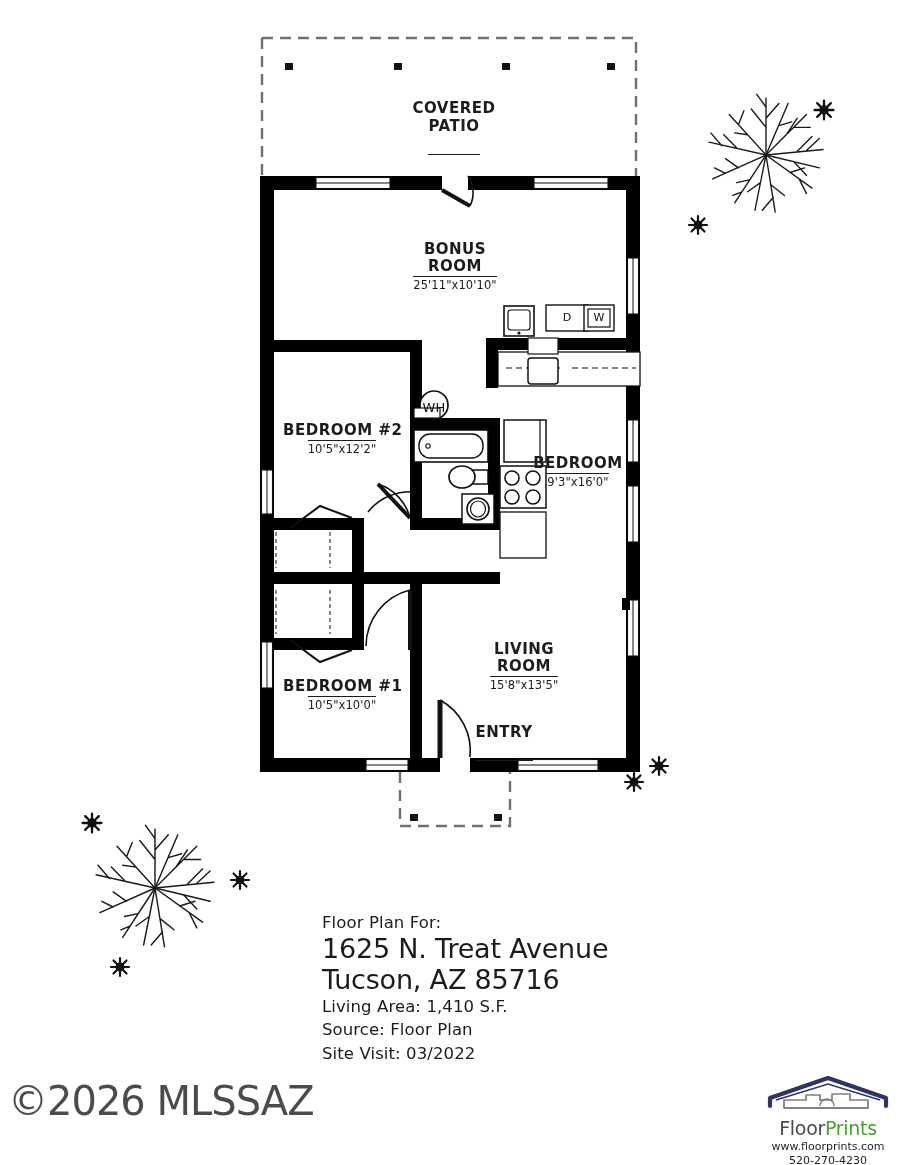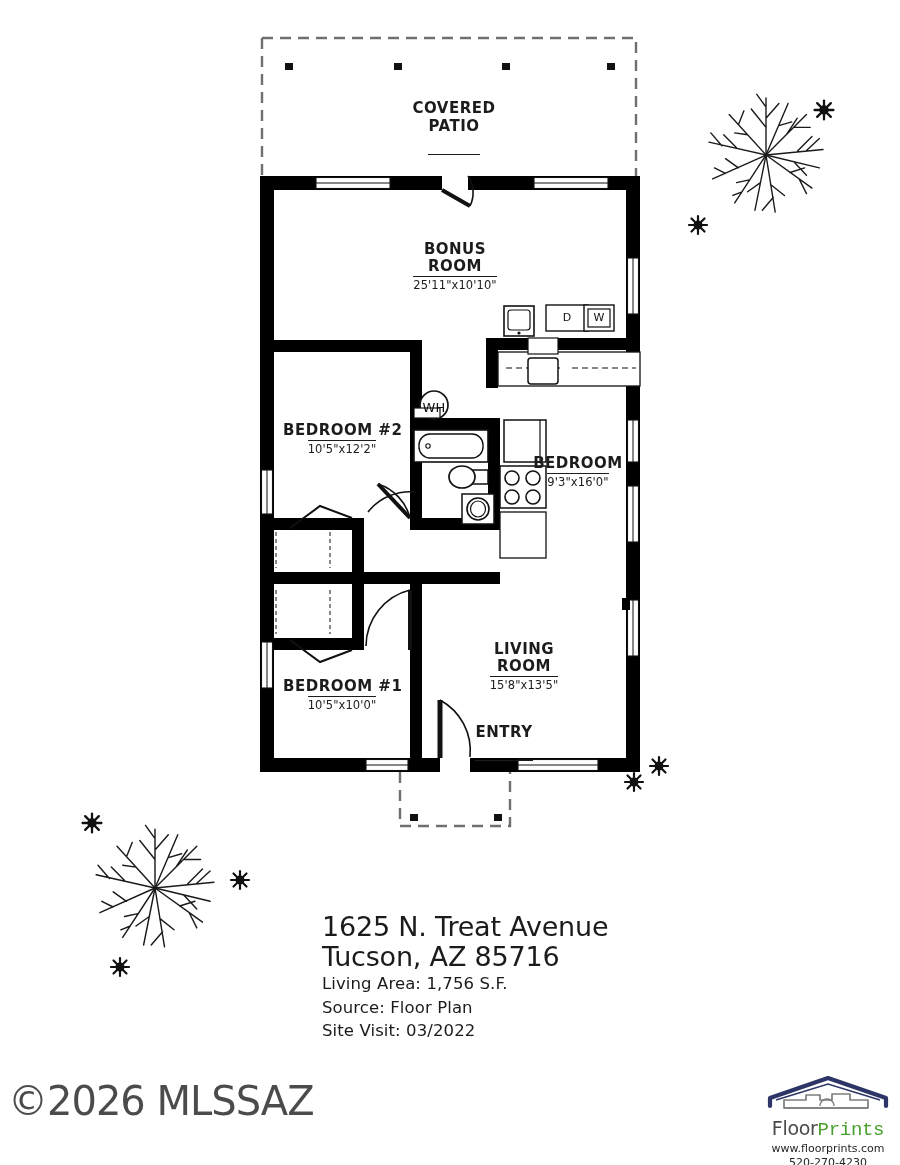--- a/index.html
+++ b/index.html
@@ -474,6 +474,7 @@
   <div class="wh-label" style="left:420px; top:400px; width:28px;">WH</div>
 
   <div id="address-block">
+    <div class="addr-lead">Floor Plan For:</div>
     <div class="addr-street">1625 N. Treat Avenue</div>
     <div class="addr-city">Tucson, AZ  85716</div>
     <div class="addr-meta">Living Area:  1,756 S.F.</div>

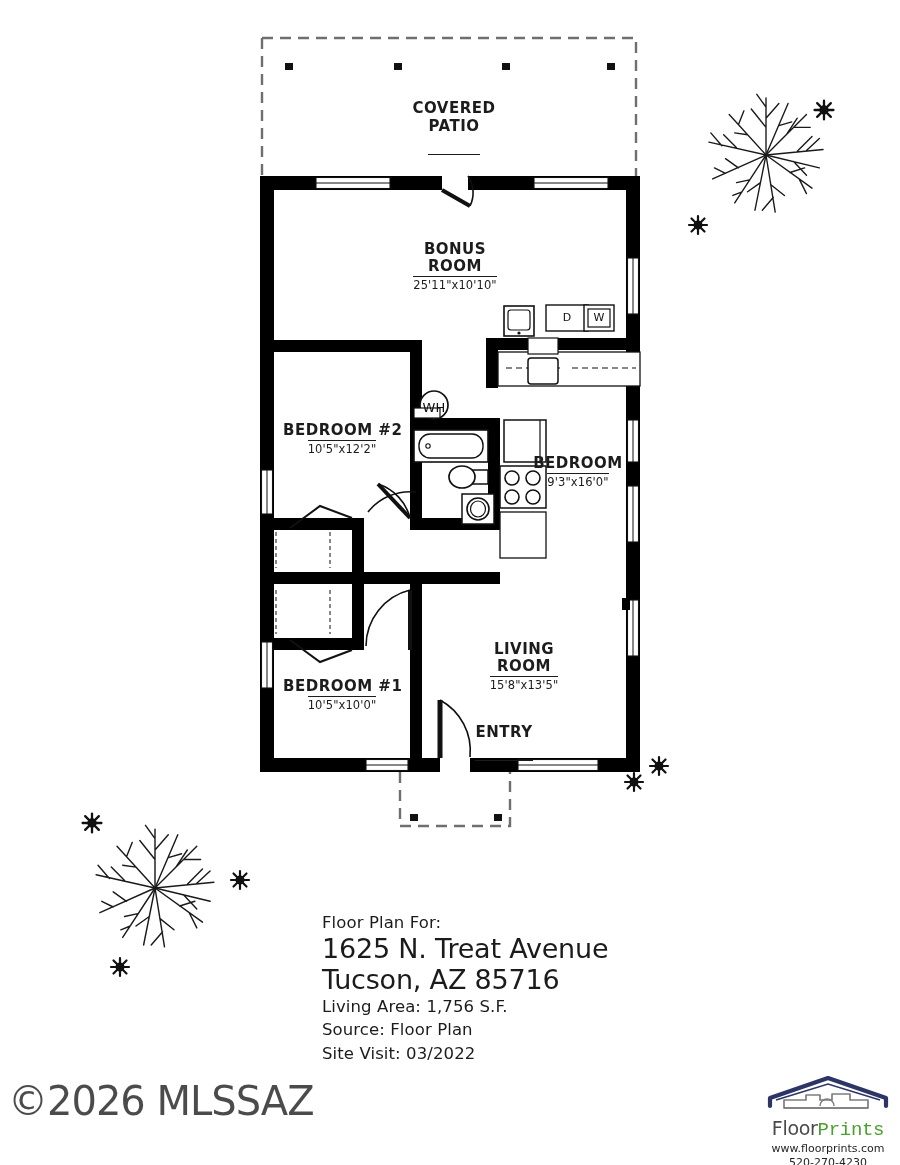--- a/index.html
+++ b/index.html
@@ -477,7 +477,7 @@
     <div class="addr-lead">Floor Plan For:</div>
     <div class="addr-street">1625 N. Treat Avenue</div>
     <div class="addr-city">Tucson, AZ  85716</div>
-    <div class="addr-meta">Living Area:  1,756 S.F.</div>
+    <div class="addr-meta">Living Area:  1,410 S.F.</div>
     <div class="addr-meta">Source:  Floor Plan</div>
     <div class="addr-meta">Site Visit:  03/2022</div>
   </div>

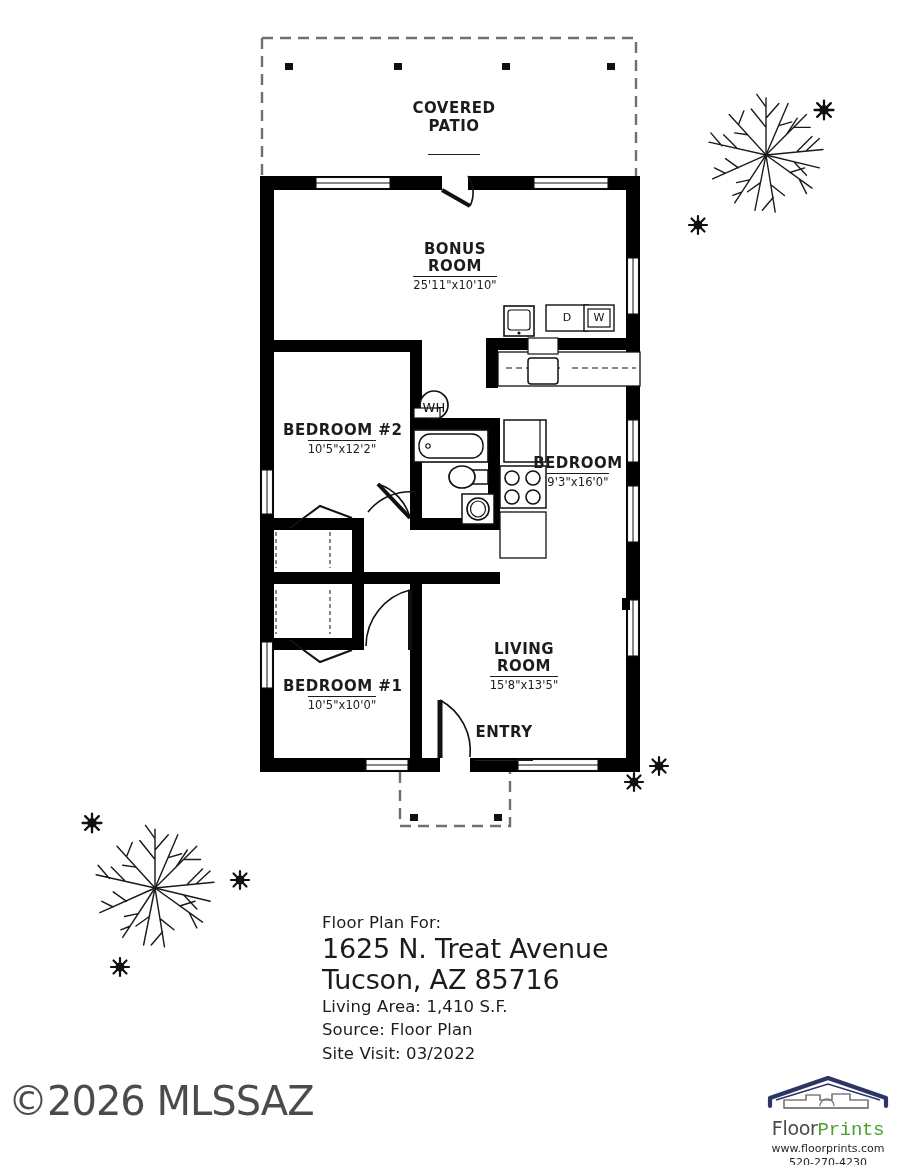--- a/index.html
+++ b/index.html
@@ -139,7 +139,7 @@
     margin-top: 1px;
   }
   #logo-wordmark .lw-floor { color: #4a4a4a; text-align: center; }
-  #logo-wordmark .lw-prints { color: #4aa02c; font-family: Liberation Mono, monospace; }
+  #logo-wordmark .lw-prints { color: #4aa02c; }
   #logo-block .logo-url {
     font-size: 11px;
     color: #1f1f1f;

